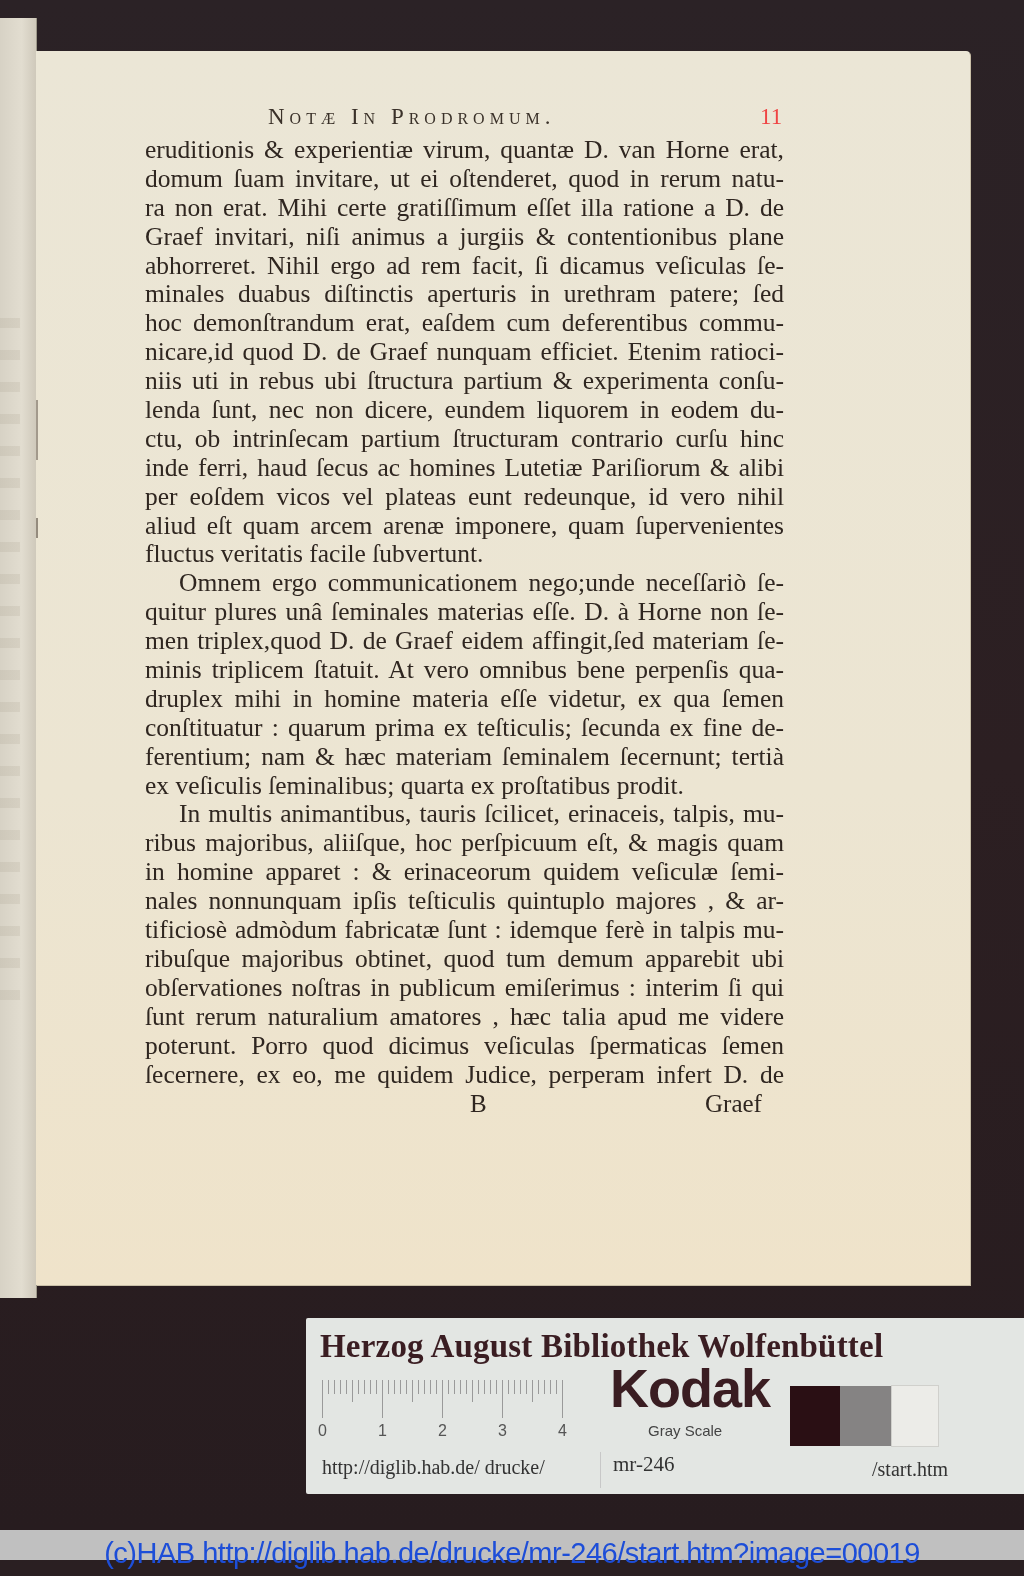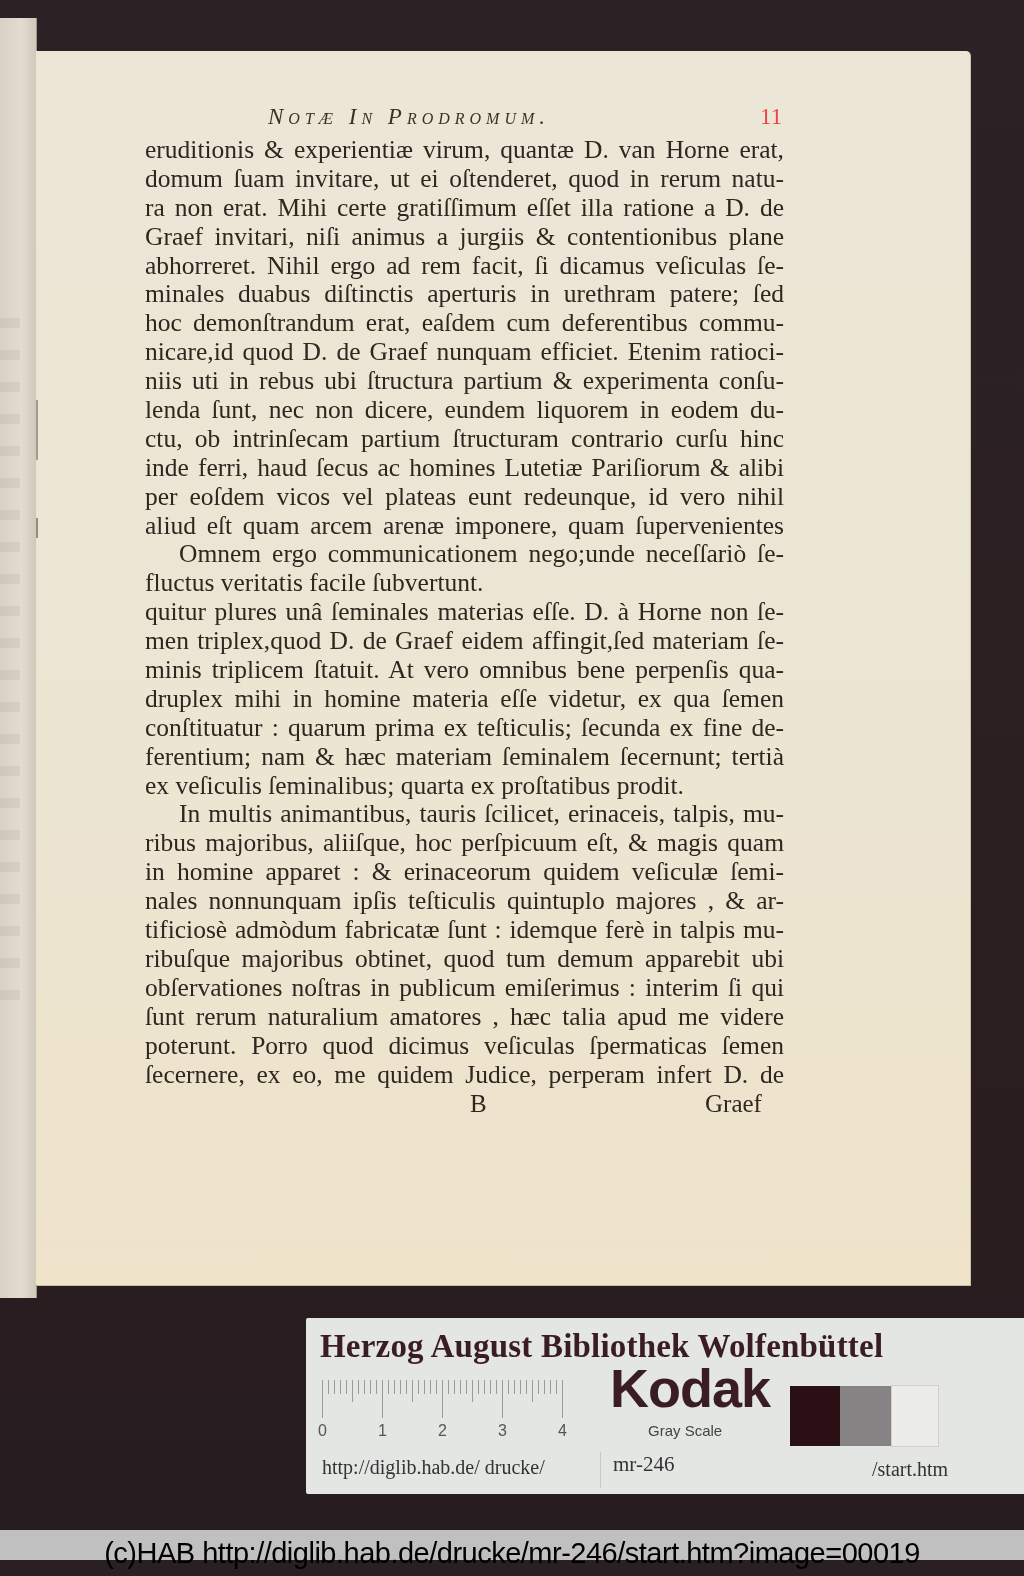--- a/index.html
+++ b/index.html
@@ -31,7 +31,6 @@
     position:absolute; left:268px; top:104px; width:520px; height:34px;
     font-size:23px; color:#3a3129; letter-spacing:5px;
     font-variant: small-caps;
-    font-style: italic;
   }
   .page-number {
     position:absolute; left:760px; top:104px; font-size:23px; color:#ef4444;

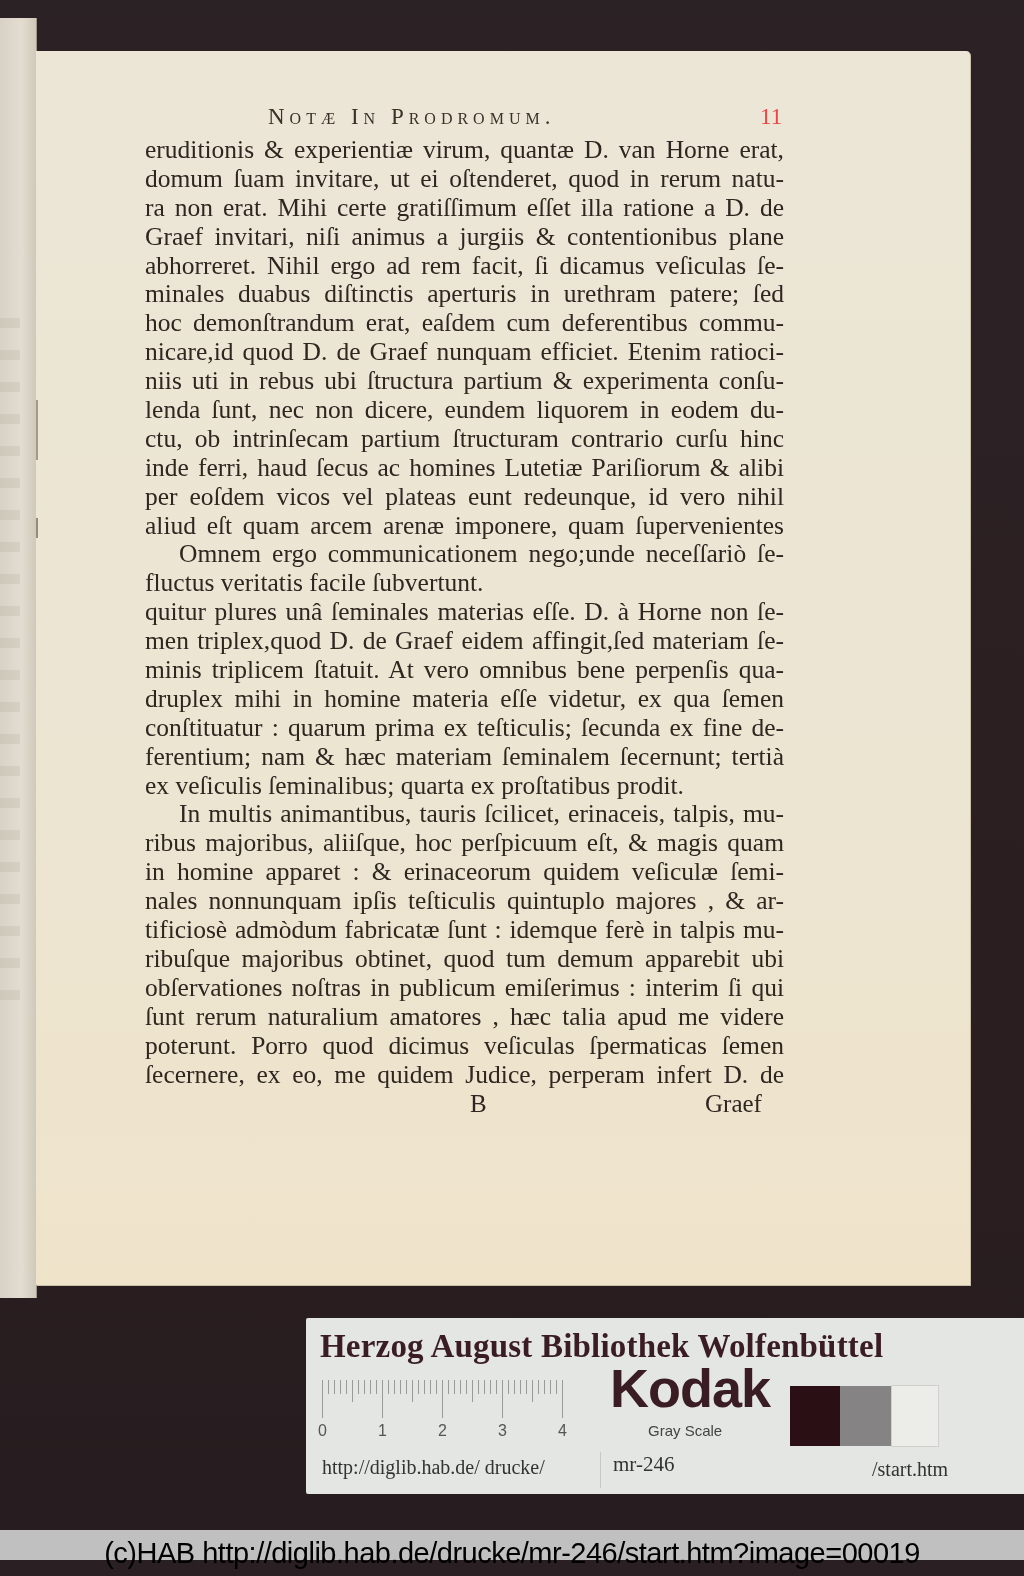--- a/index.html
+++ b/index.html
@@ -121,8 +121,8 @@
   <span class="line">inde ferri, haud ſecus ac homines Lutetiæ Pariſiorum  &amp; alibi</span>
   <span class="line">per eoſdem vicos  vel plateas eunt redeunque,  id  vero nihil</span>
   <span class="line">aliud eſt quam arcem arenæ imponere, quam ſupervenientes</span>
+  <span class="line last">fluctus veritatis facile ſubvertunt.</span>
   <span class="line indent">Omnem ergo communicationem nego;unde neceſſariò ſe-</span>
-  <span class="line last">fluctus veritatis facile ſubvertunt.</span>
   <span class="line">quitur plures unâ ſeminales materias eſſe.  D. à Horne non  ſe-</span>
   <span class="line">men triplex,quod D. de Graef eidem affingit,ſed  materiam ſe-</span>
   <span class="line">minis triplicem ſtatuit.  At vero omnibus bene perpenſis qua-</span>

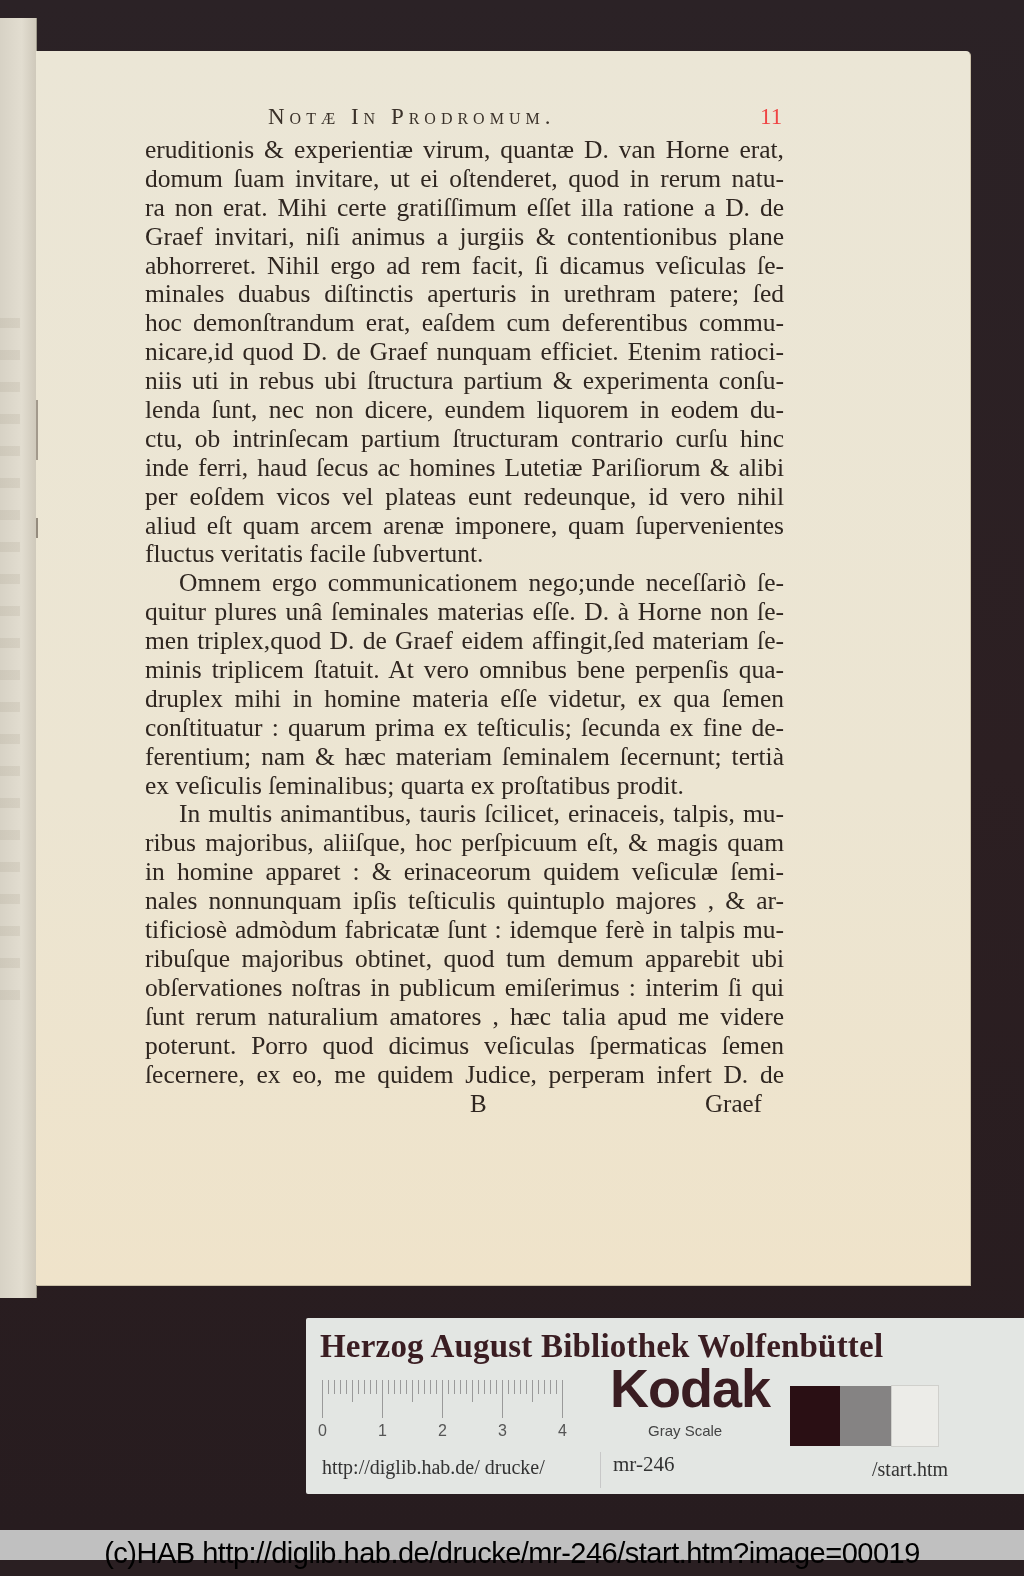--- a/index.html
+++ b/index.html
@@ -91,7 +91,7 @@
   .footer {
     position:absolute; left:0; top:1530px; width:1024px; height:30px;
     background:#c0c0c0;
-    font-family:"Liberation Sans", sans-serif; font-size:29px; color:#000000;
+    font-family:"Liberation Sans", sans-serif; font-size:29px; color:#1d4ed8;
     text-align:center; line-height:46px; letter-spacing:-0.5px;
   }
 </style>

